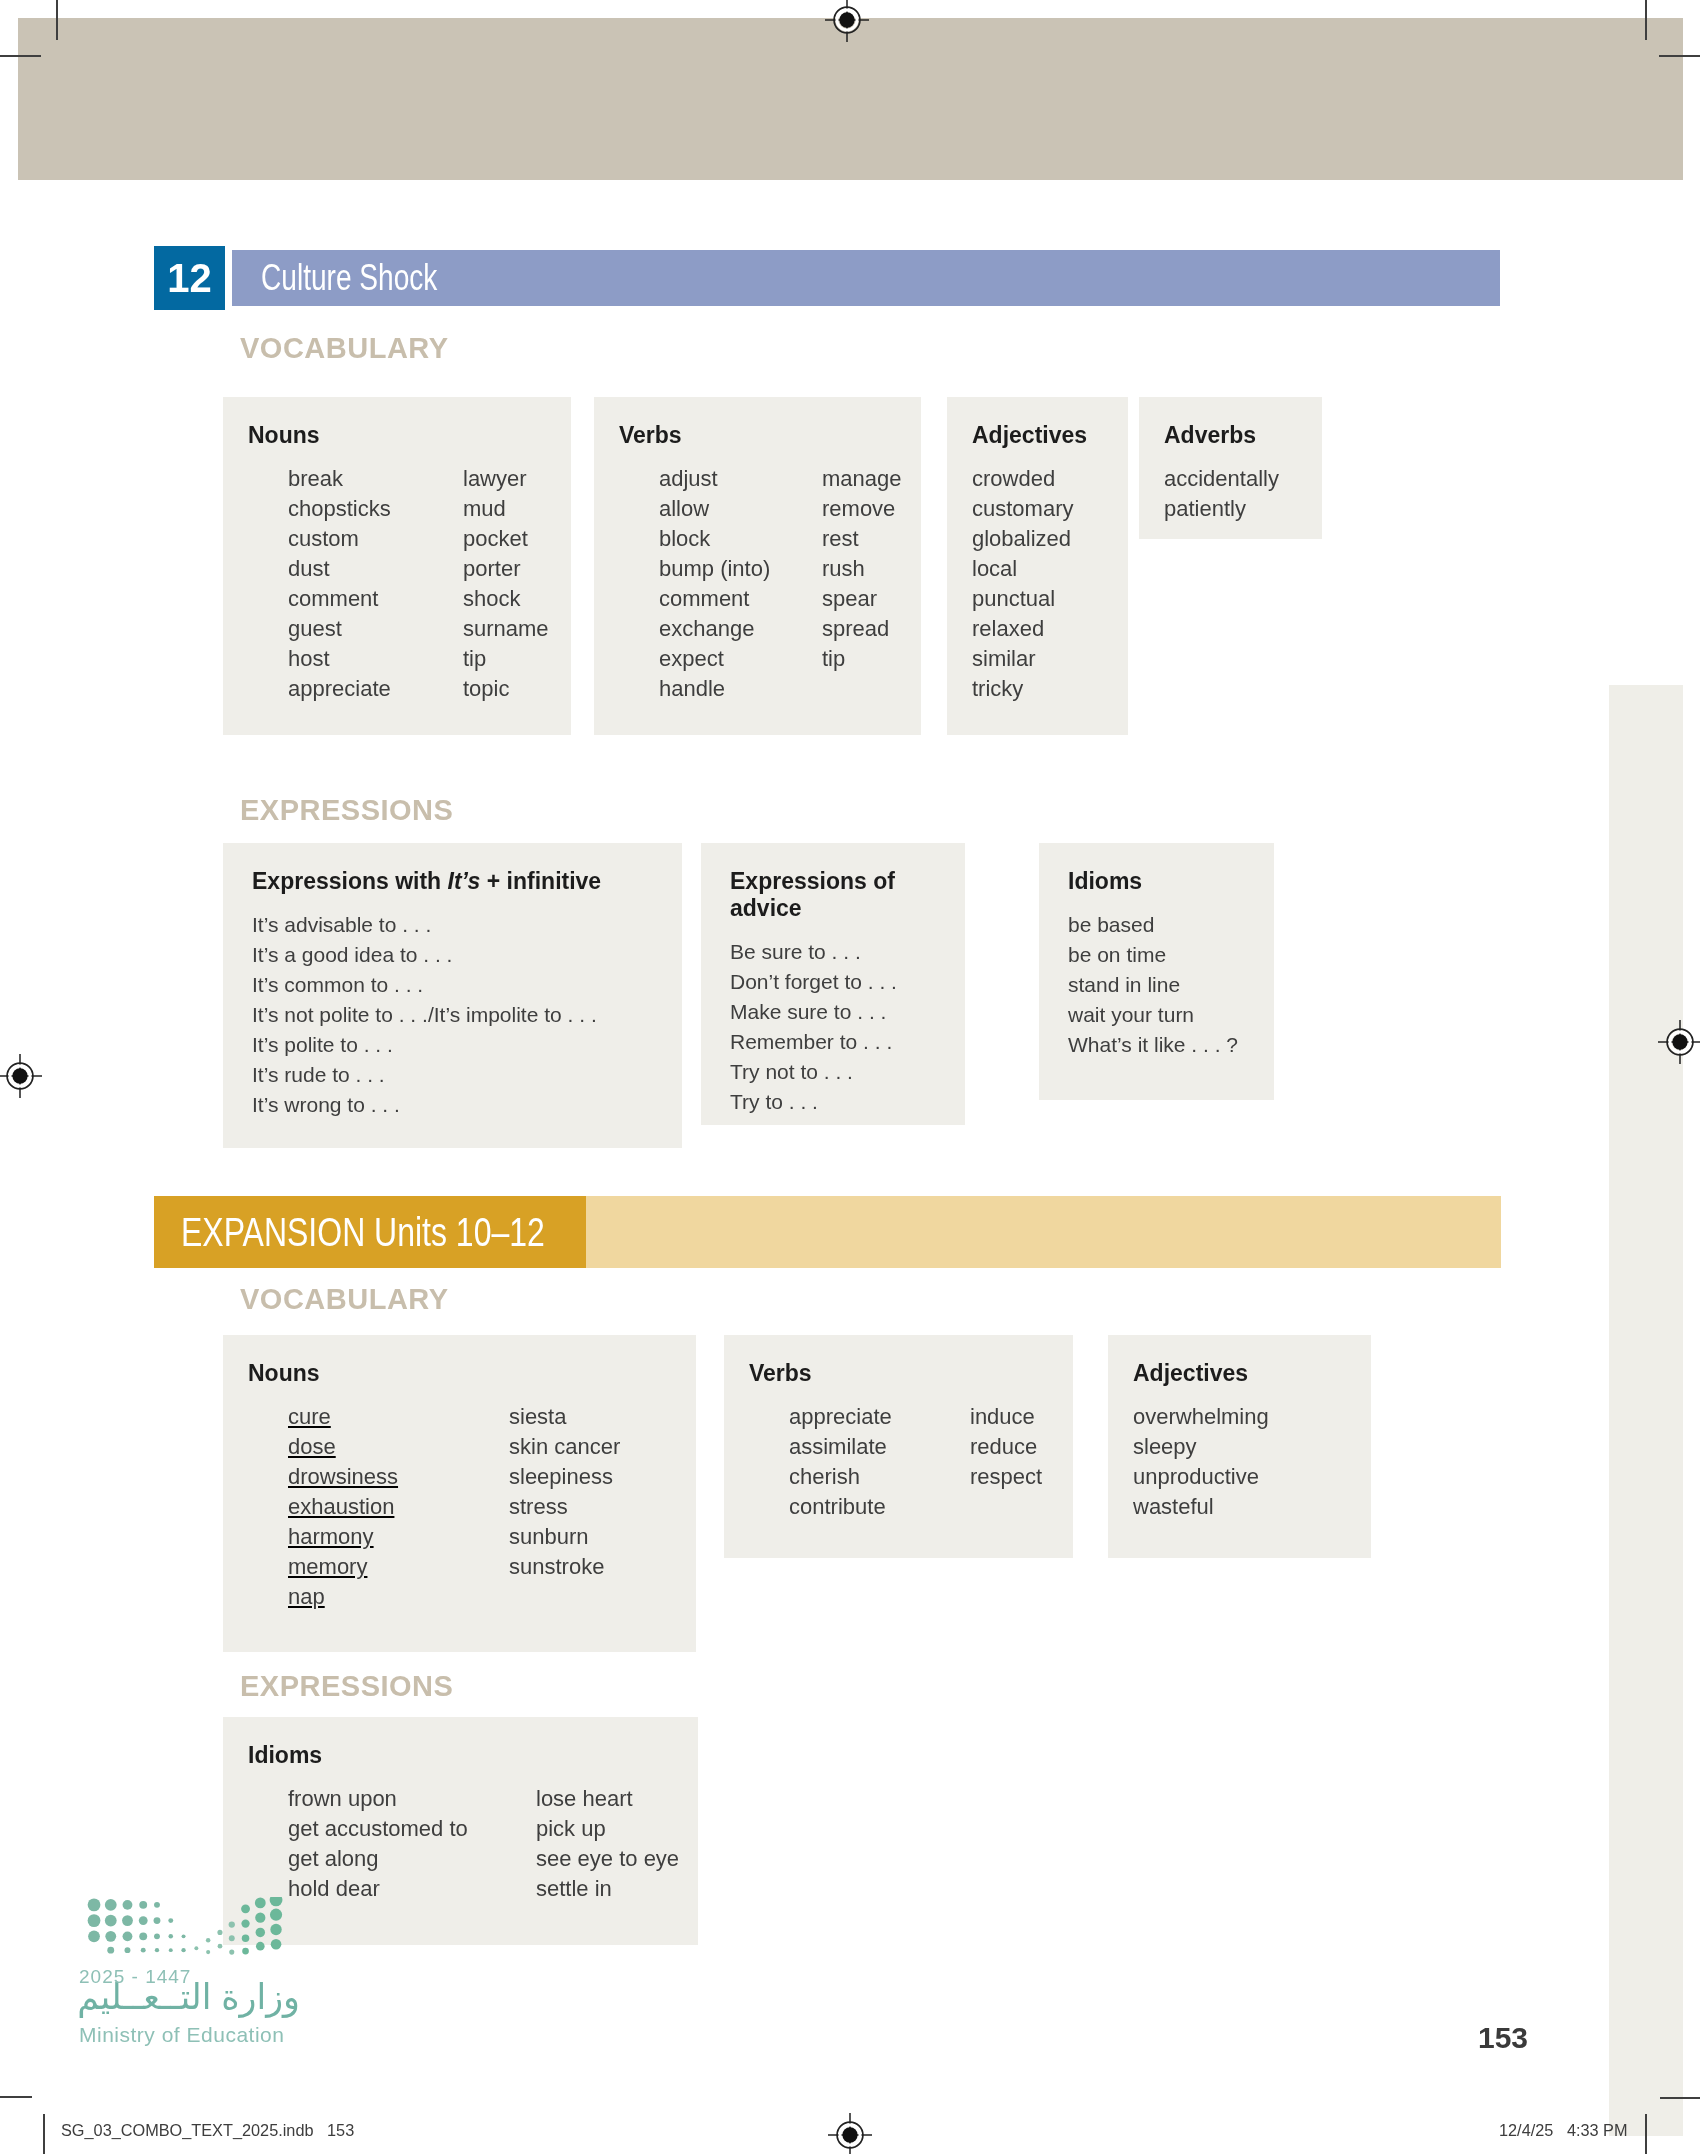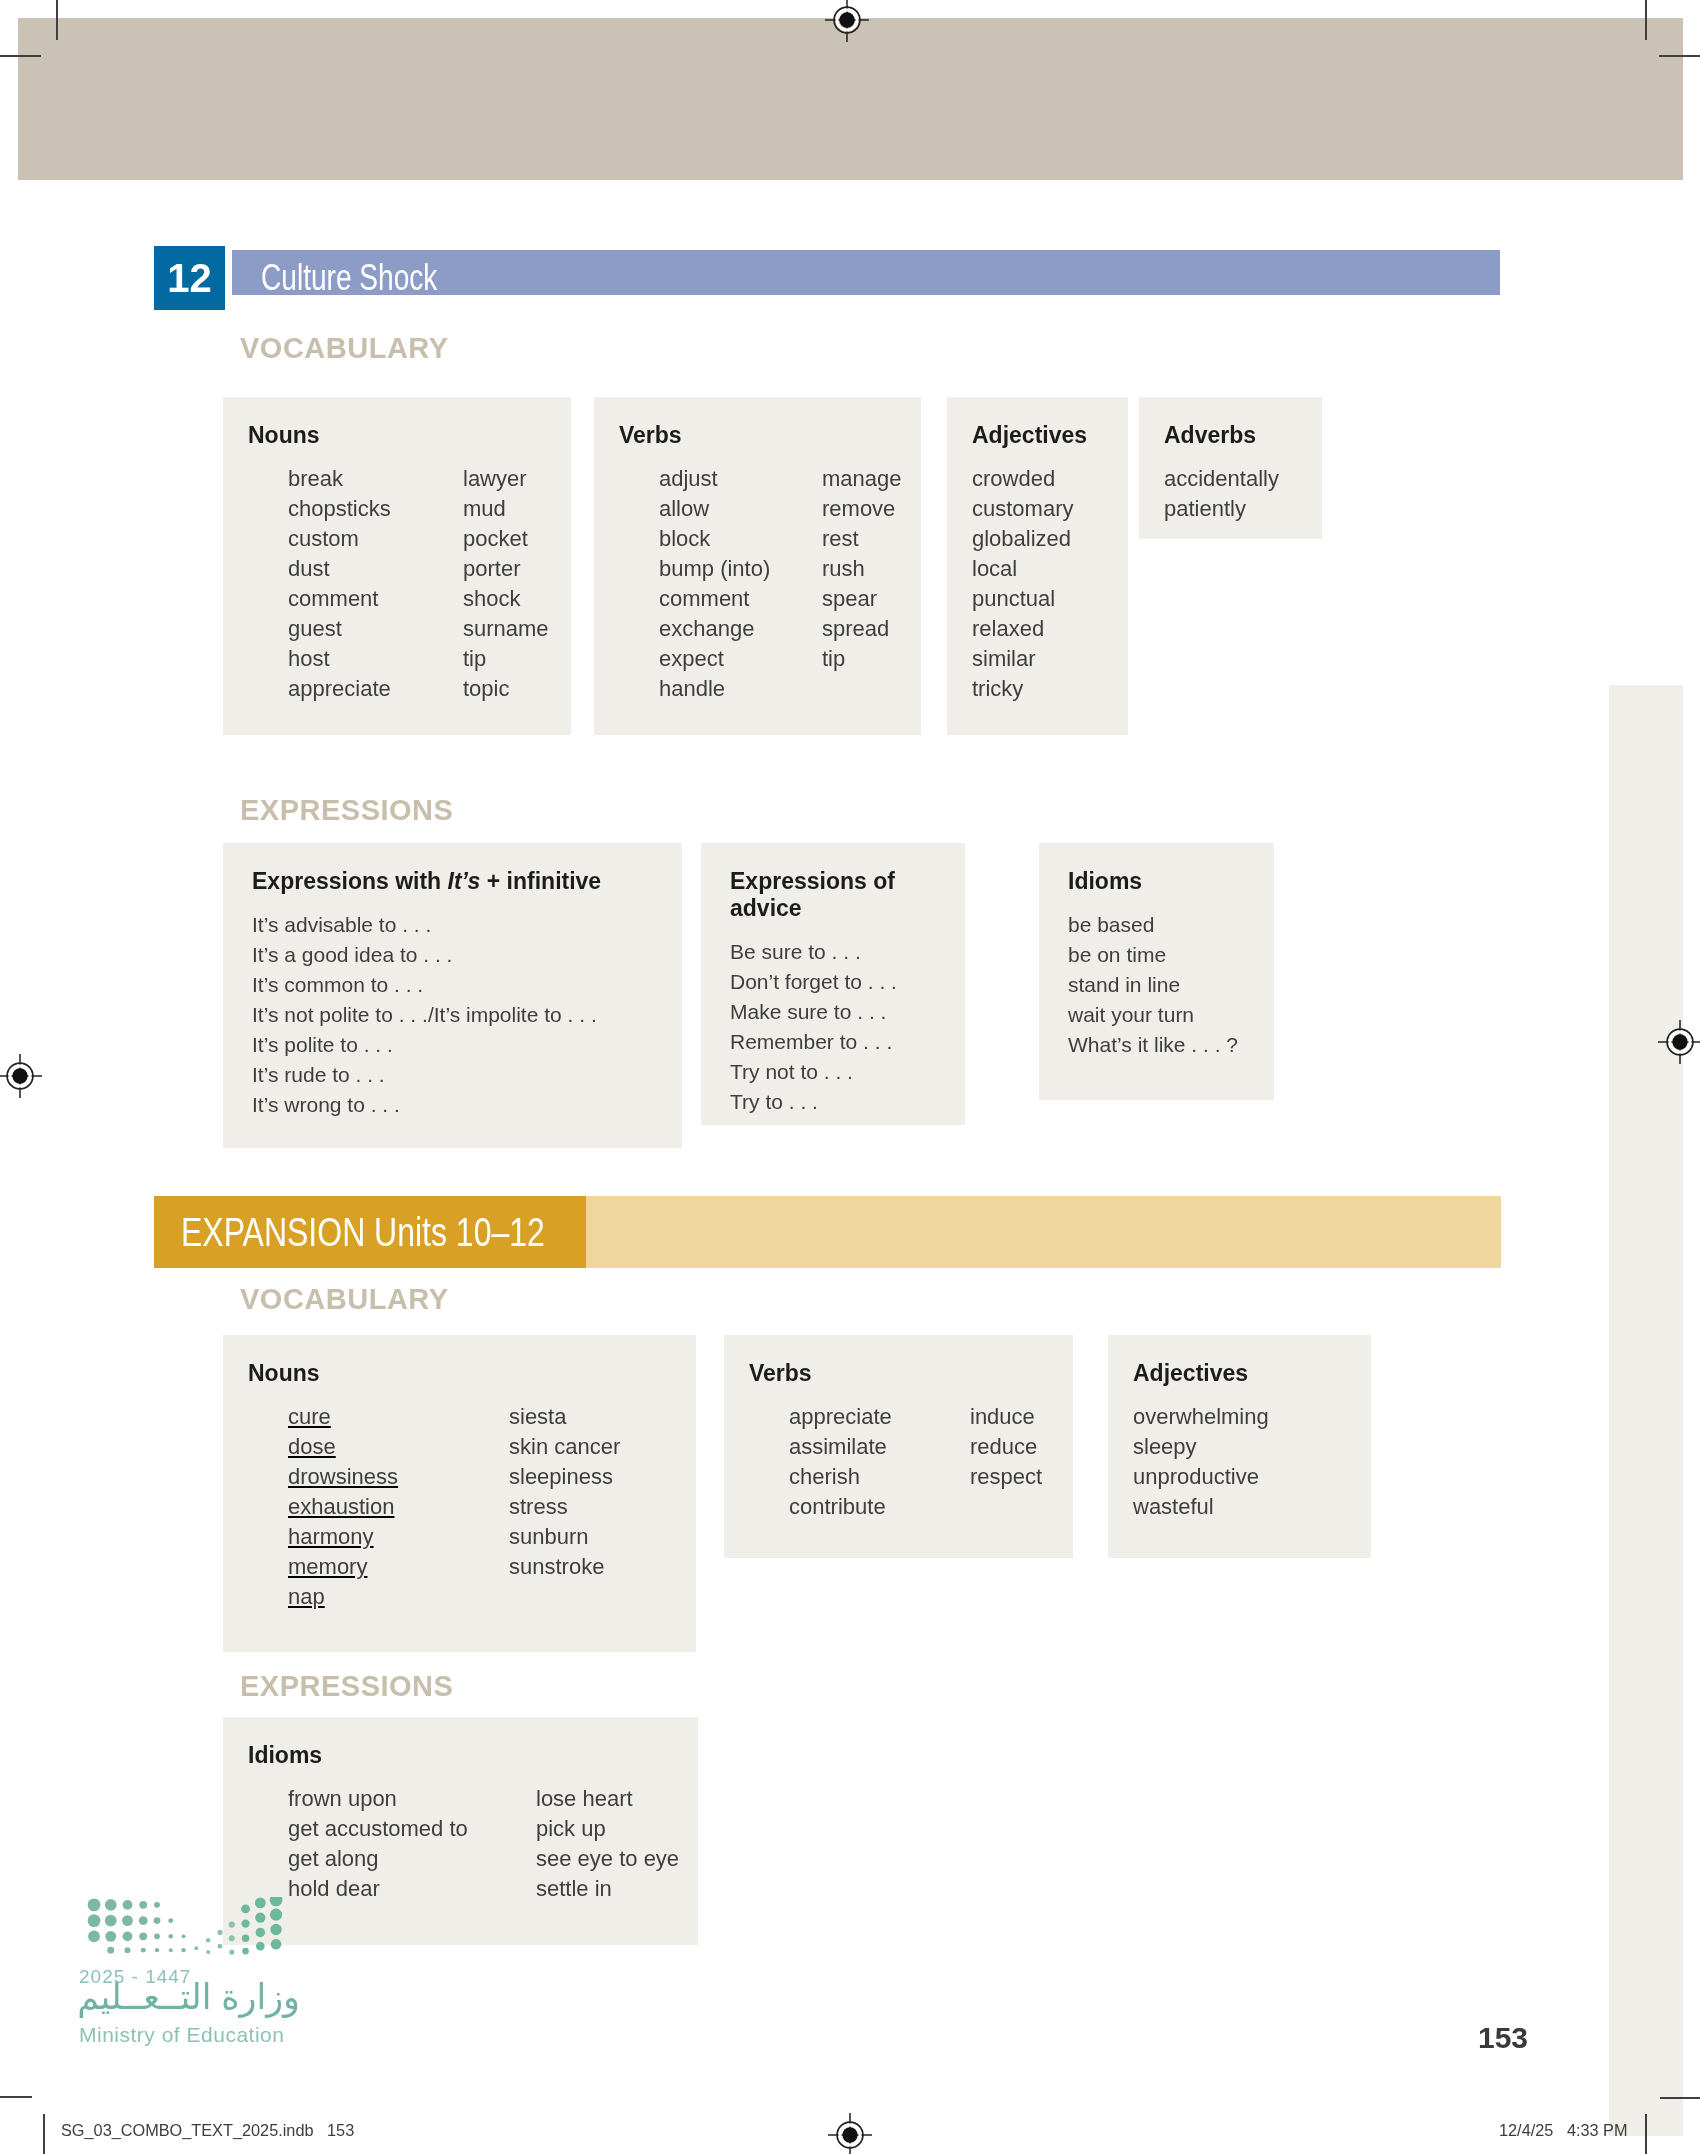--- a/index.html
+++ b/index.html
@@ -16,7 +16,7 @@
   
   .unit-num-box{position:absolute;left:154px;top:246px;width:71px;height:64px;background:#0369a1;
     display:flex;align-items:center;justify-content:center;color:#fff;font-size:40px;font-weight:bold;}
-  .unit-title-bar{position:absolute;left:232px;top:250px;width:1268px;height:45px;background:#8d9cc6;
+  .unit-title-bar{position:absolute;left:232px;top:250px;width:1268px;height:56px;background:#8d9cc6;
     color:#fff;font-size:36px;line-height:56px;padding-left:29px;box-sizing:border-box;}
   .condensed{display:inline-block;transform:scaleX(0.78);transform-origin:0 50%;white-space:nowrap;}
   

